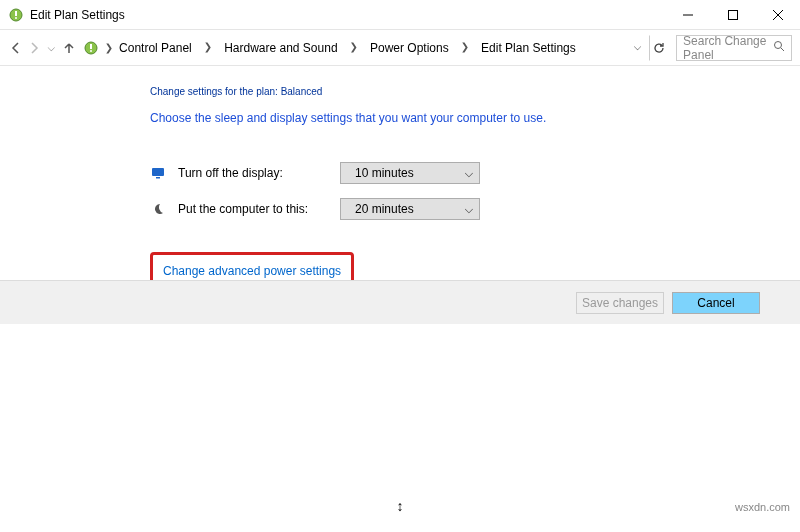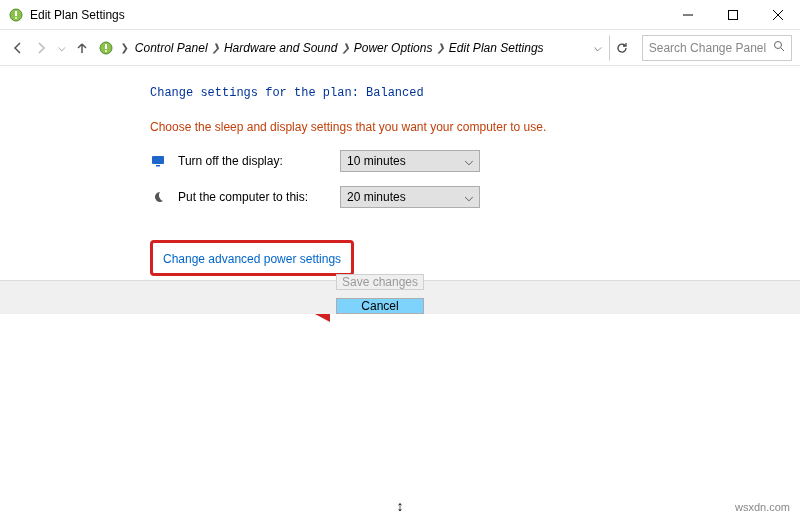--- a/index.html
+++ b/index.html
@@ -17,7 +17,7 @@
     .nav-arrow { width: 24px; height:24px; display:flex; align-items:center; justify-content:center; color:#555; font-size:14px; border-radius:2px;}
     .nav-arrow.disabled { color:#bbb; }
     .nav-sep { margin: 0 4px; color:#888;}
-    .breadcrumbs { display:flex; align-items:center; gap:4px; font-size:12px; color:#000; margin-left:4px; flex: 1; font-style: italic; }
+    .breadcrumbs { display:flex; gap:12px; font-size:12px; color:#000; margin-left:4px; flex: 1; }
     .crumb { white-space:nowrap; }
     .crumb-sep { color:#555; font-size:10px; }
     .crumb-drop { color:#555; font-size:10px; margin-left: 40px; padding:0 6px;}

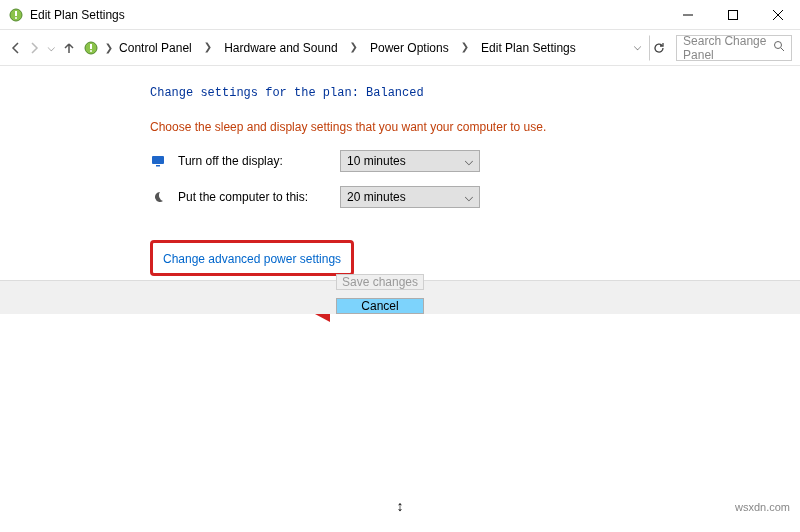--- a/index.html
+++ b/index.html
@@ -28,7 +28,7 @@
 
     
     .content { padding: 20px 0 0 150px; position:relative; }
-    .heading { color:#003399; font-size:12px; font-weight:400; margin-bottom:20px;font-family:Liberation Mono, monospace; }
+    .heading { color:#003399; font-size:10px; font-weight:400; margin-bottom:14px; }
     .subheading { font-size:12px; color:#c2410c; margin-bottom:16px;}
     .settings-row { display:flex; align-items:center; margin-bottom:14px; gap:12px;}
     .row-icon { width:16px; height:16px; display:flex; align-items:center; justify-content:center; font-size:12px;}

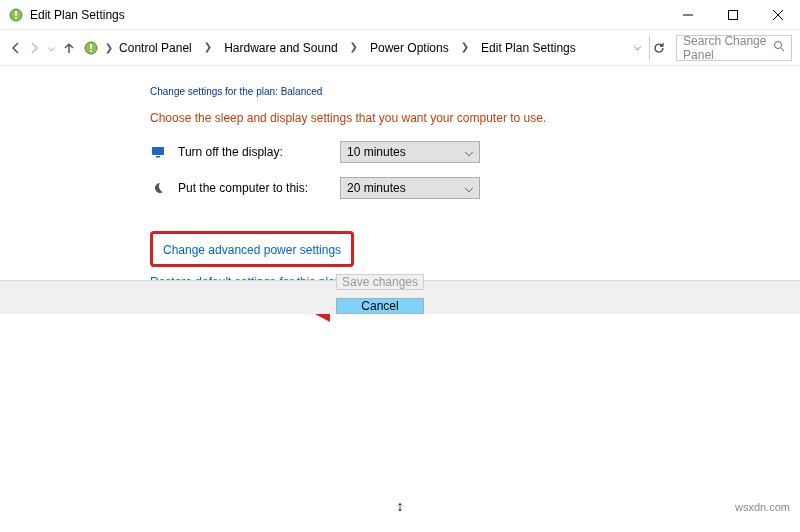--- a/index.html
+++ b/index.html
@@ -29,7 +29,7 @@
     
     .content { padding: 20px 0 0 150px; position:relative; }
     .heading { color:#003399; font-size:10px; font-weight:400; margin-bottom:14px; }
-    .subheading { font-size:12px; color:#c2410c; margin-bottom:16px;}
+    .subheading { font-size:12px; color:#1d4ed8; margin-bottom:37px;}
     .settings-row { display:flex; align-items:center; margin-bottom:14px; gap:12px;}
     .row-icon { width:16px; height:16px; display:flex; align-items:center; justify-content:center; font-size:12px;}
     .row-label { font-size:12px; color:#000; width:150px; }

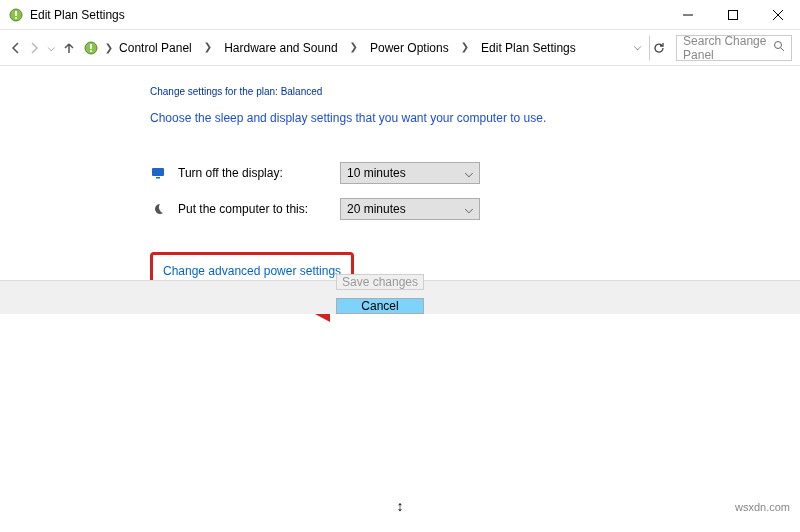--- a/index.html
+++ b/index.html
@@ -33,7 +33,7 @@
     .settings-row { display:flex; align-items:center; margin-bottom:14px; gap:12px;}
     .row-icon { width:16px; height:16px; display:flex; align-items:center; justify-content:center; font-size:12px;}
     .row-label { font-size:12px; color:#000; width:150px; }
-    .dropdown { width:140px; height:22px; border:1px solid #adadad; background:#e1e1e1; font-size:12px; padding:0 6px; display:flex; align-items:center; position:relative; }
+    .dropdown { width:140px; height:22px; border:1px solid #adadad; background:#e1e1e1; font-size:12px; padding:0 14px; display:flex; align-items:center; position:relative; }
     .dropdown::after { content:"⌵"; position:absolute; right:6px; font-size:11px; color:#444; }
 
     .link { color:#0066cc; font-size:12px; display:inline-block; }

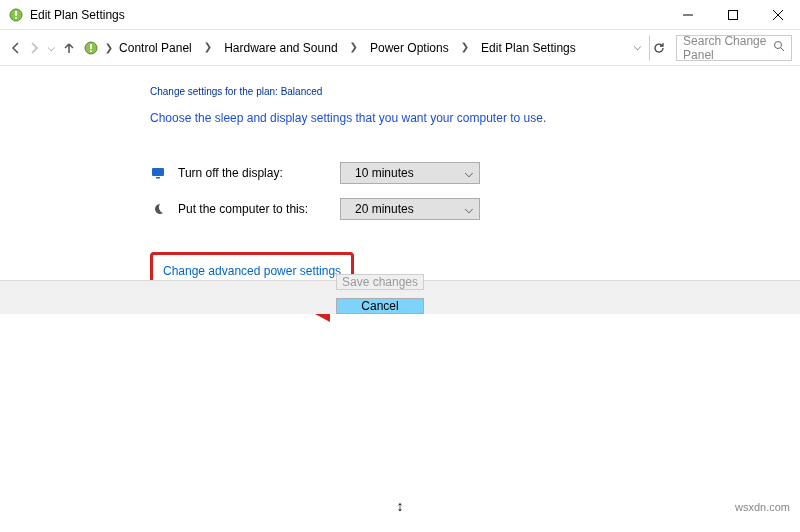--- a/index.html
+++ b/index.html
@@ -44,7 +44,7 @@
     .arrow-annot { position:absolute; left:300px; top:220px; pointer-events:none; }
 
     
-    .button-bar { position:absolute; top:280px; left:0; right:0; border-top:1px solid #dcdcdc; background:#f0f0f0; height:34px; display:flex; align-items:center; justify-content:flex-end; padding-right:40px; gap:8px;flex-direction:column;}
+    .button-bar { position:absolute; top:280px; left:0; right:0; border-top:1px solid #dcdcdc; background:#f0f0f0; height:44px; display:flex; align-items:center; justify-content:flex-end; padding-right:40px; gap:8px;}
     .btn { height:22px; min-width:88px; border:1px solid #adadad; background:#7dd3fc; font-size:12px; display:flex; align-items:center; justify-content:center; }
     .btn.disabled { color:#9a9a9a; background:#efefef; border-color:#cfcfcf;}
 

